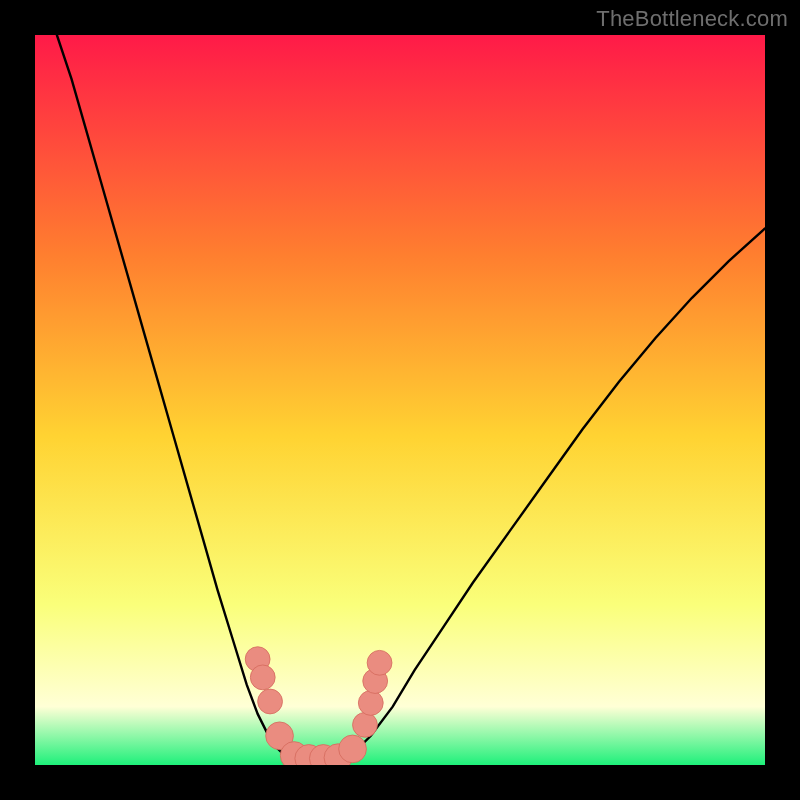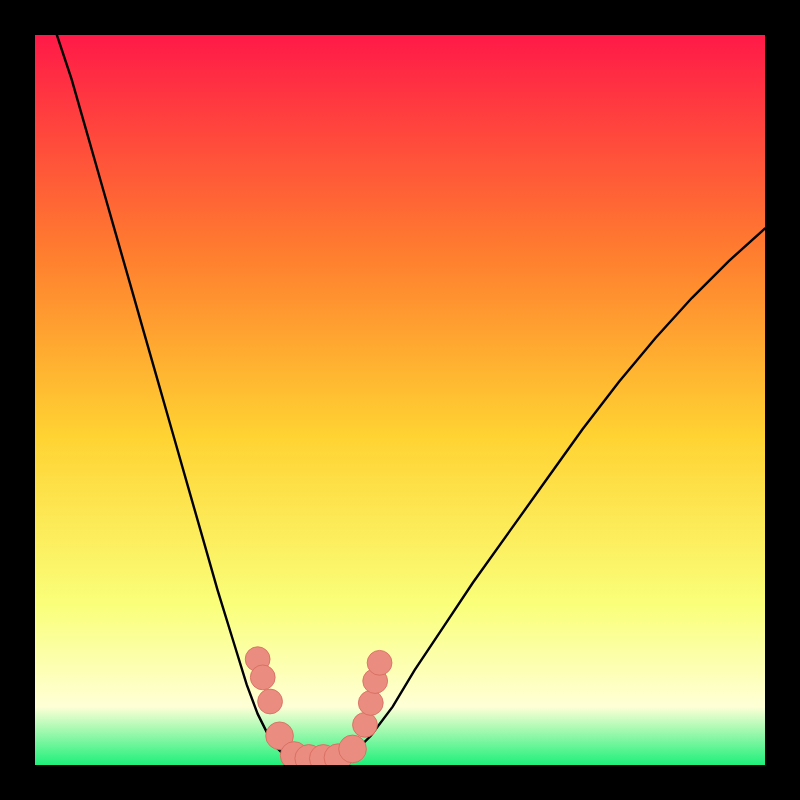--- a/index.html
+++ b/index.html
@@ -73,6 +73,7 @@
         </g>
     </svg>
   </div>
+  <div class="watermark">TheBottleneck.com</div>
 </div>
 
 </body></html>

